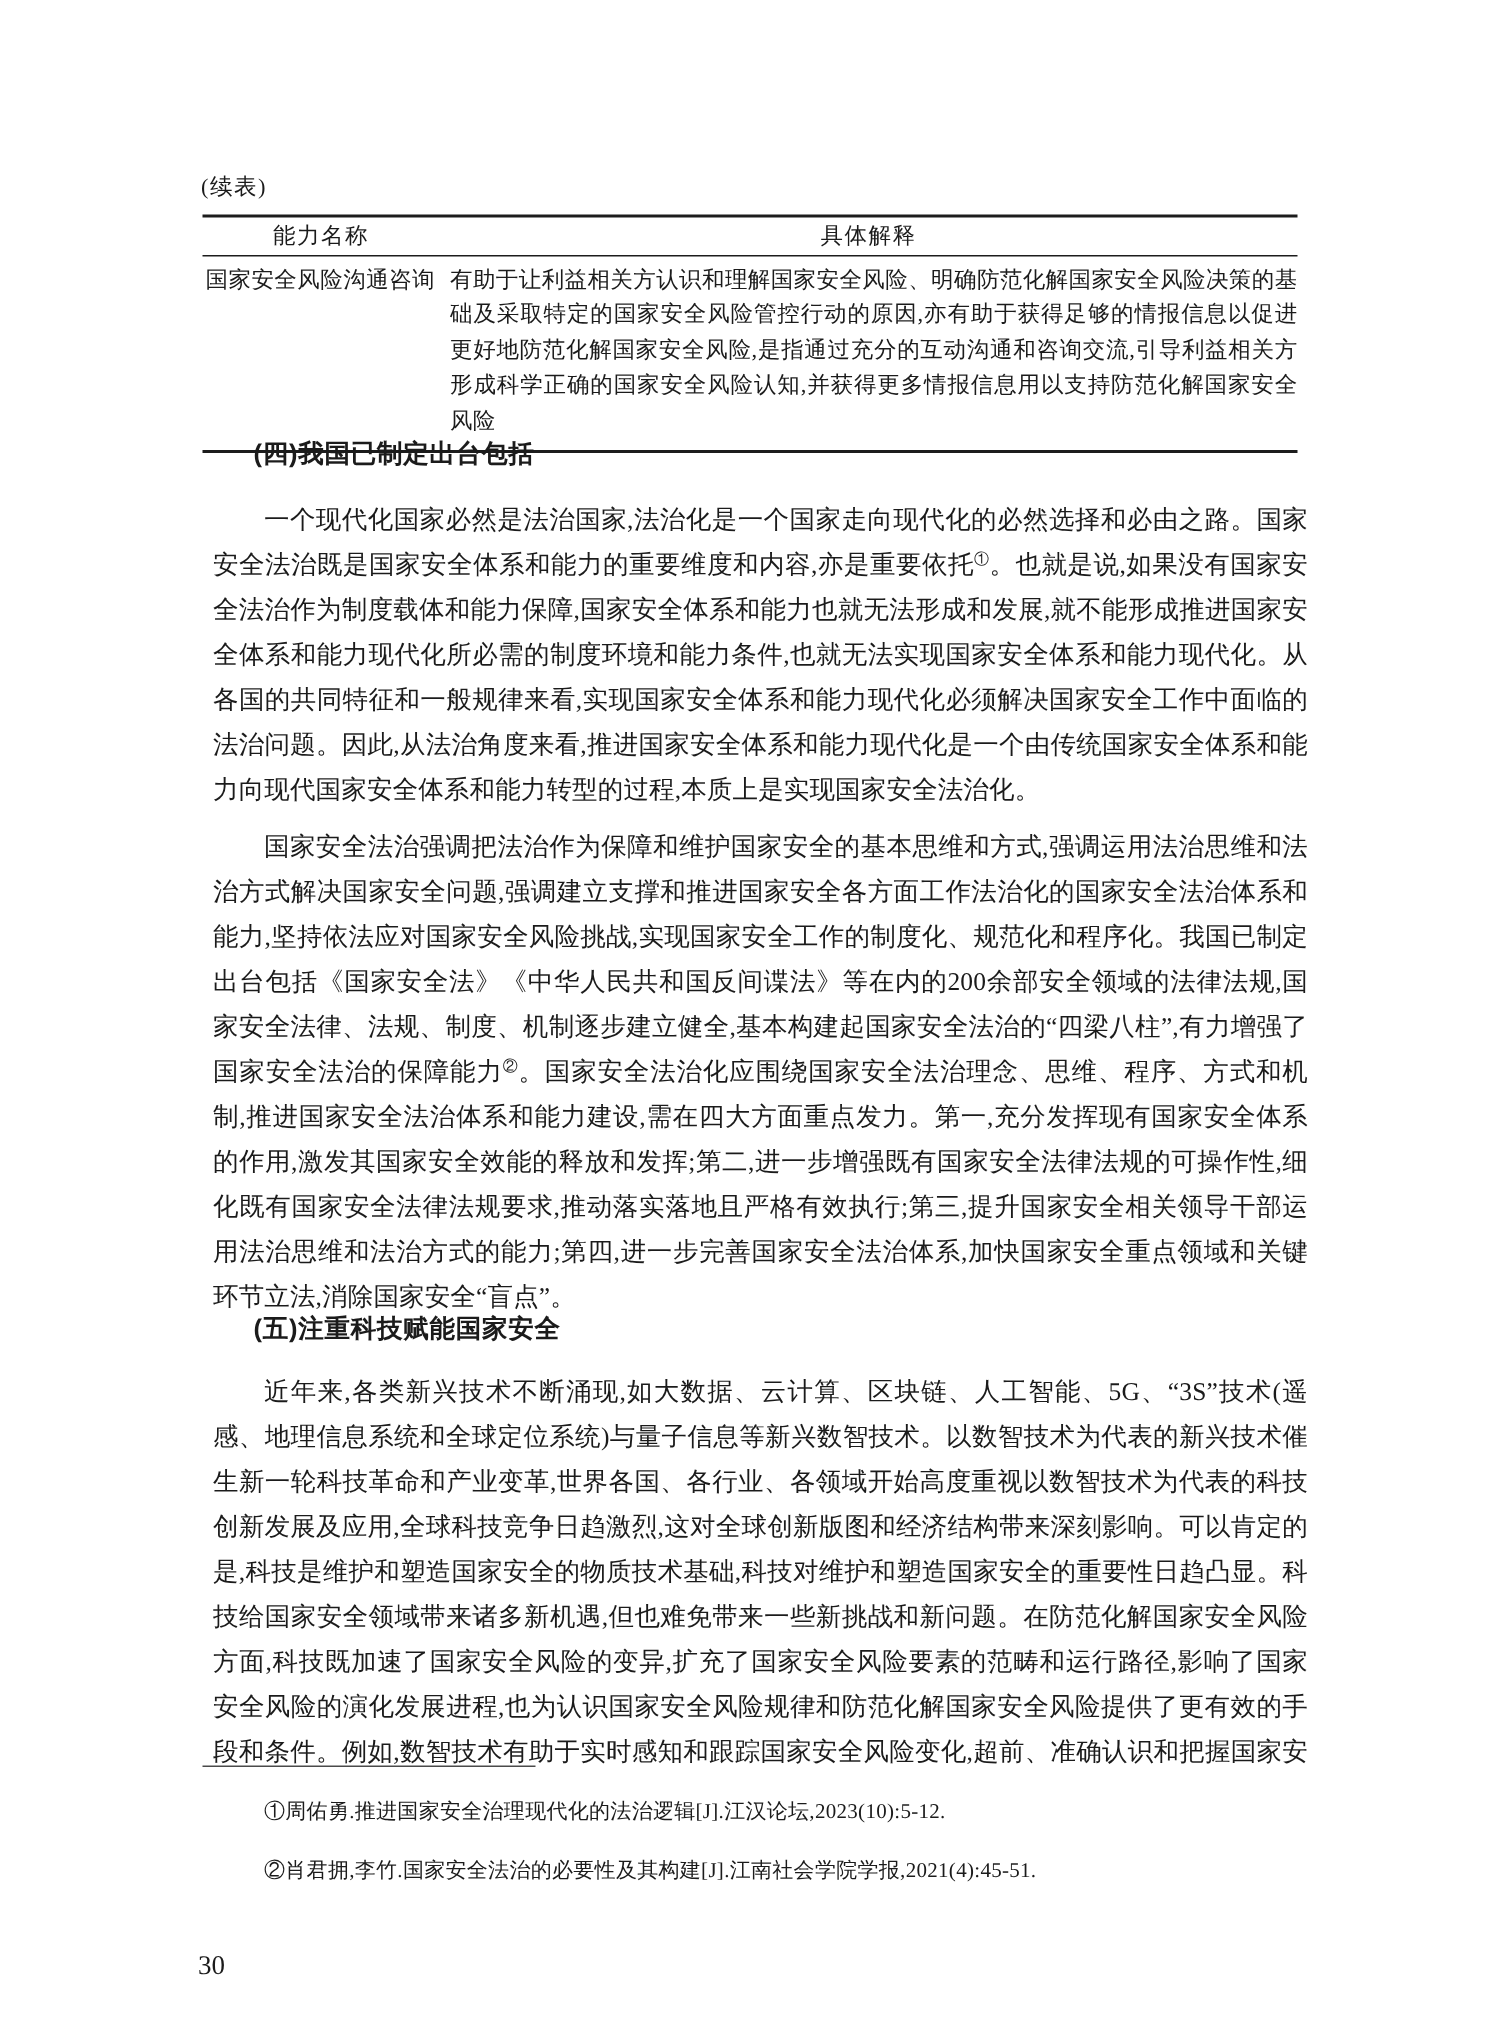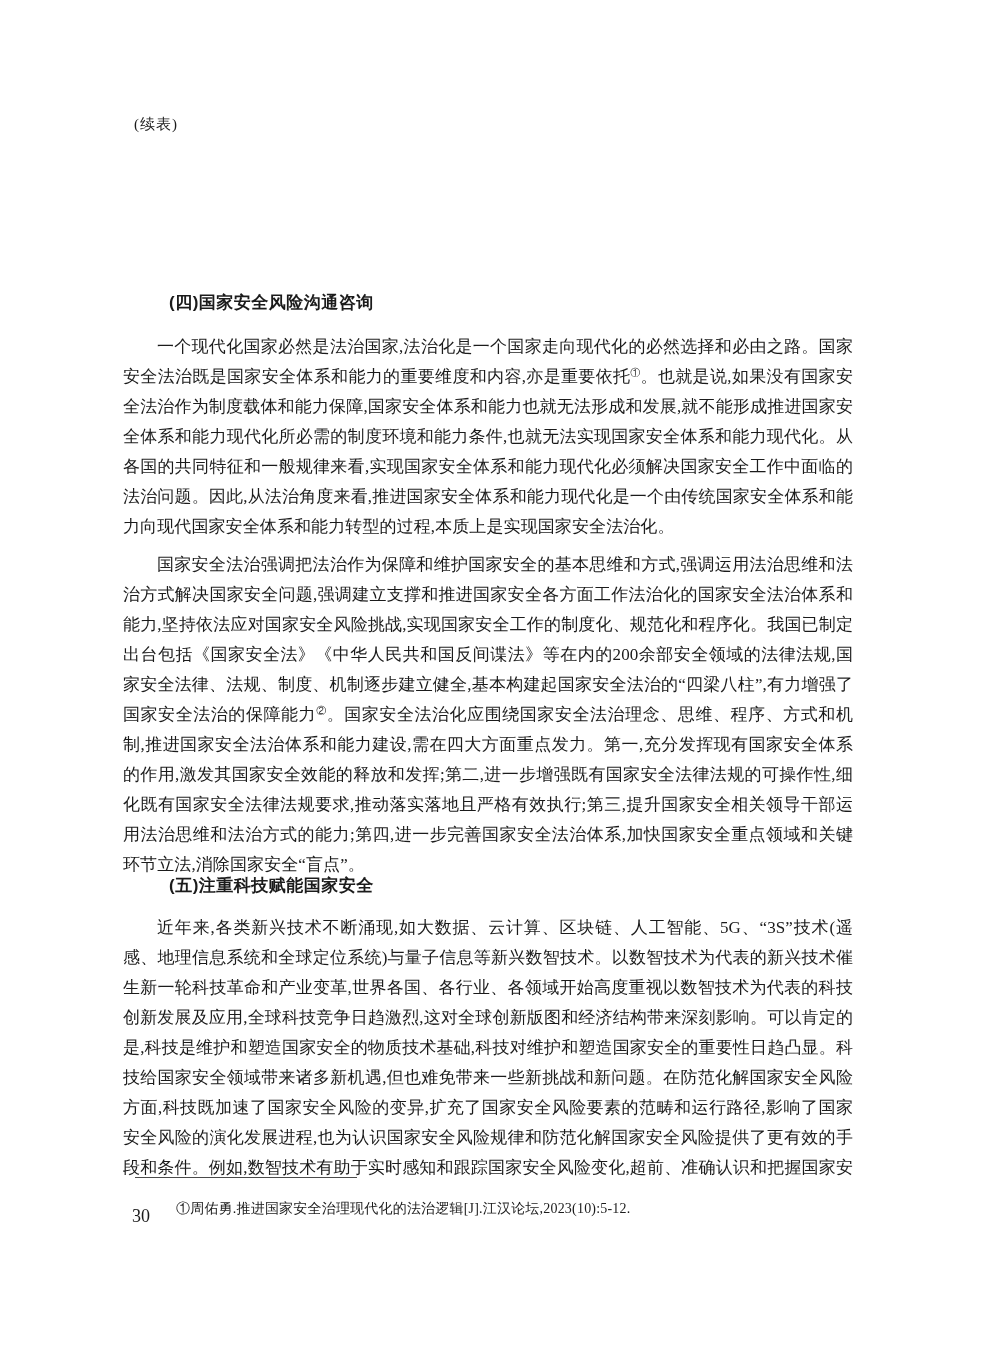--- a/index.html
+++ b/index.html
@@ -111,6 +111,16 @@
 
   <div class="cont-label">(续表)</div>
 
+  <div class="cap-table">
+    <div class="thead">
+      <div class="th-name">能力名称</div>
+      <div class="th-expl">具体解释</div>
+    </div>
+    <div class="trow">
+      <div class="td-name">国家安全风险沟通咨询</div>
+      <div class="td-expl">有助于让利益相关方认识和理解国家安全风险、明确防范化解国家安全风险决策的基础及采取特定的国家安全风险管控行动的原因,亦有助于获得足够的情报信息以促进更好地防范化解国家安全风险,是指通过充分的互动沟通和咨询交流,引导利益相关方形成科学正确的国家安全风险认知,并获得更多情报信息用以支持防范化解国家安全风险</div>
+    </div>
+  </div>
 
   <div class="sec-heading" style="top:291px;">(四)国家安全风险沟通咨询</div>
 

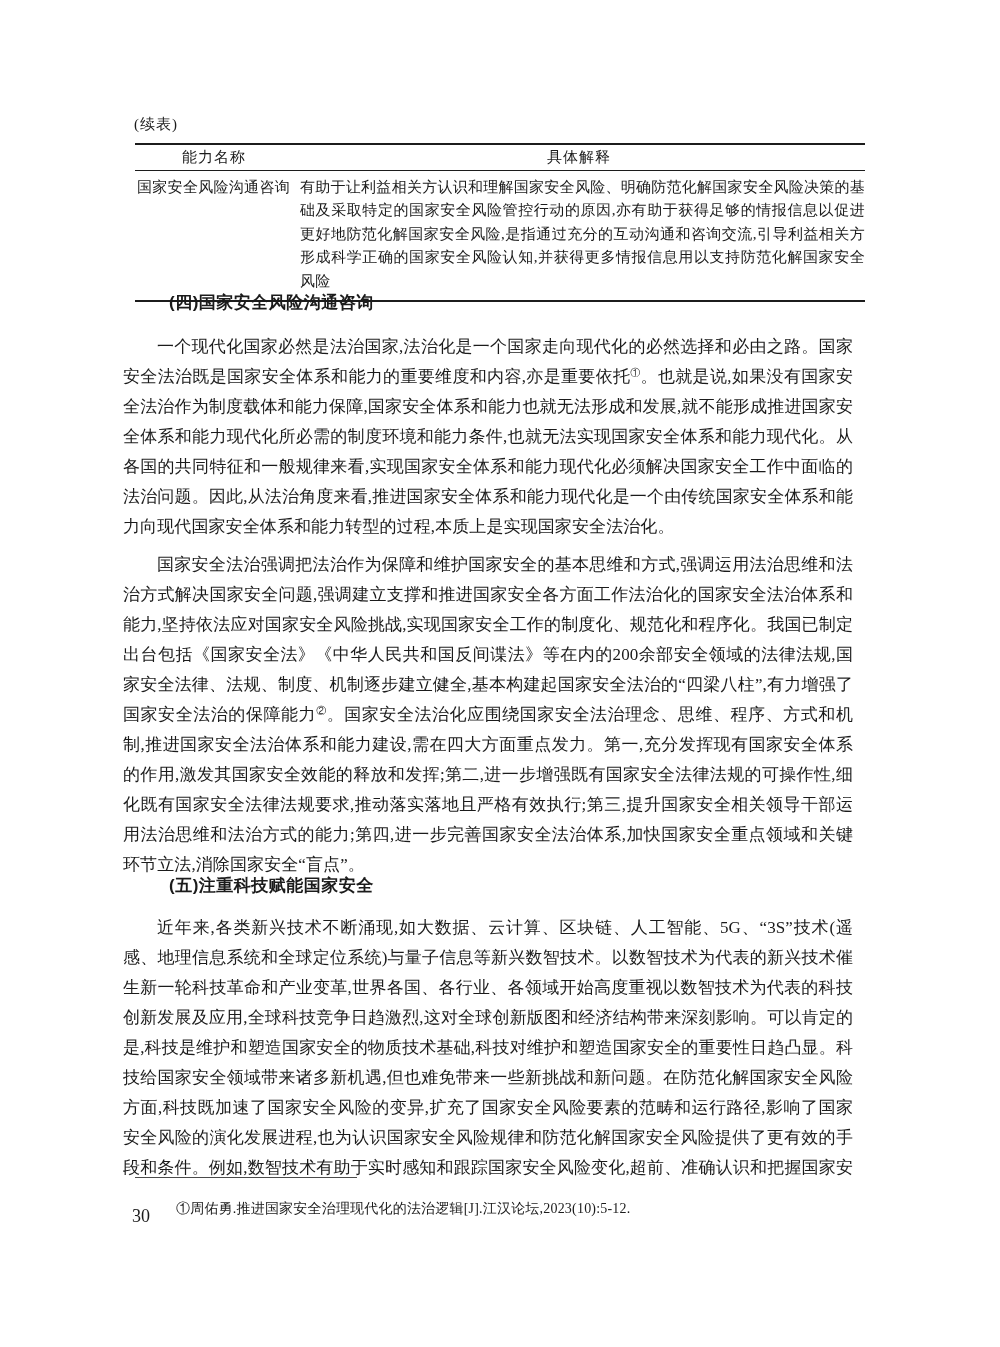--- a/index.html
+++ b/index.html
@@ -122,7 +122,7 @@
     </div>
   </div>
 
-  <div class="sec-heading" style="top:291px;">(四)国家安全风险沟通咨询</div>
+  <div class="sec-heading" style="top:291px;">(四)我国已制定出台包括</div>
 
   <p class="para" style="top:315px; height:212px;"><span>一个现代化国家必然是法治国家,法治化是一个国家走向现代化的必然选择和必由之路。国家安全法治既是国家安全体系和能力的重要维度和内容,亦是重要依托</span><sup class="fn-ref">①</sup><span>。也就是说,如果没有国家安全法治作为制度载体和能力保障,国家安全体系和能力也就无法形成和发展,就不能形成推进国家安全体系和能力现代化所必需的制度环境和能力条件,也就无法实现国家安全体系和能力现代化。从各国的共同特征和一般规律来看,实现国家安全体系和能力现代化必须解决国家安全工作中面临的法治问题。因此,从法治角度来看,推进国家安全体系和能力现代化是一个由传统国家安全体系和能力向现代国家安全体系和能力转型的过程,本质上是实现国家安全法治化。</span></p>
 

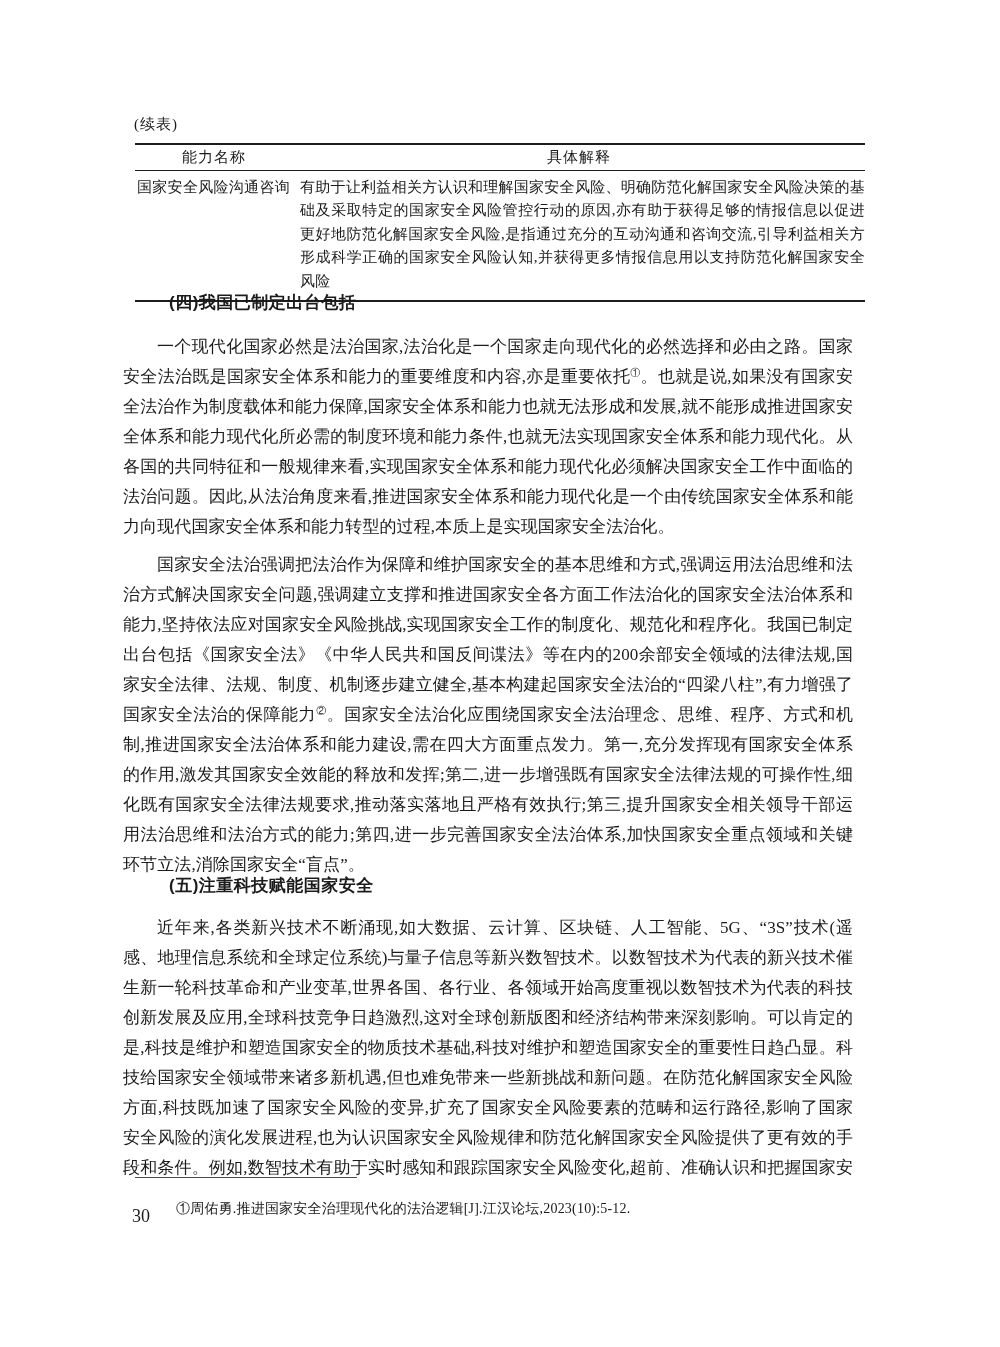--- a/index.html
+++ b/index.html
@@ -63,7 +63,7 @@
   }
   .para {
     position: absolute;
-    left: 123px;
+    left: 142px;
     width: 730px;
     font-size: 17px;
     line-height: 30px;

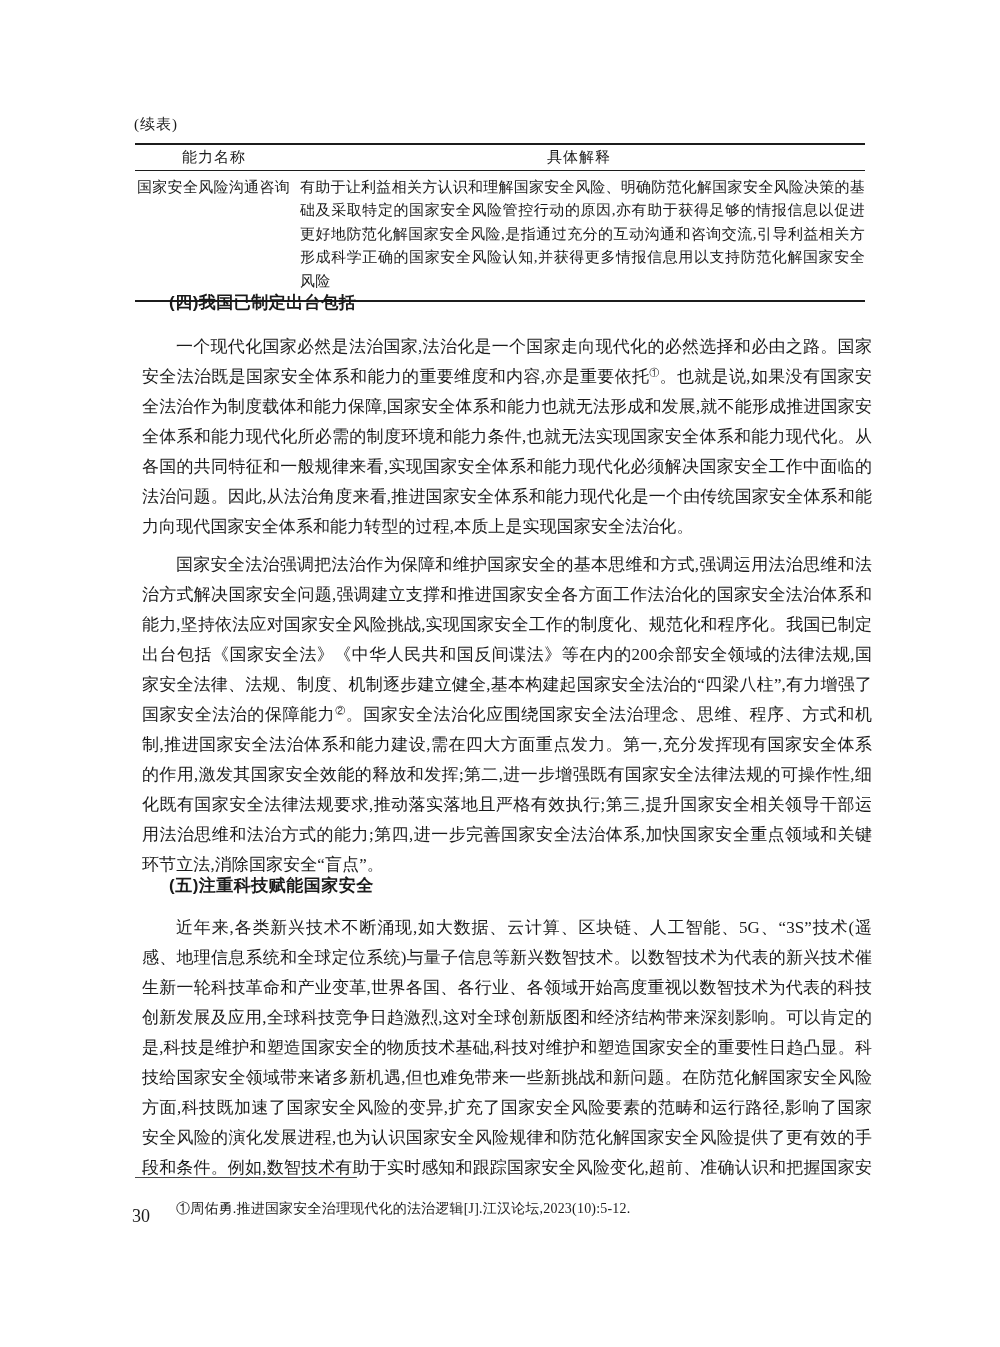--- a/index.html
+++ b/index.html
@@ -136,6 +136,7 @@
 
   <div class="footnotes">
     <p>①周佑勇.推进国家安全治理现代化的法治逻辑[J].江汉论坛,2023(10):5-12.</p>
+    <p>②肖君拥,李竹.国家安全法治的必要性及其构建[J].江南社会学院学报,2021(4):45-51.</p>
   </div>
 
   <div class="page-number">30</div>

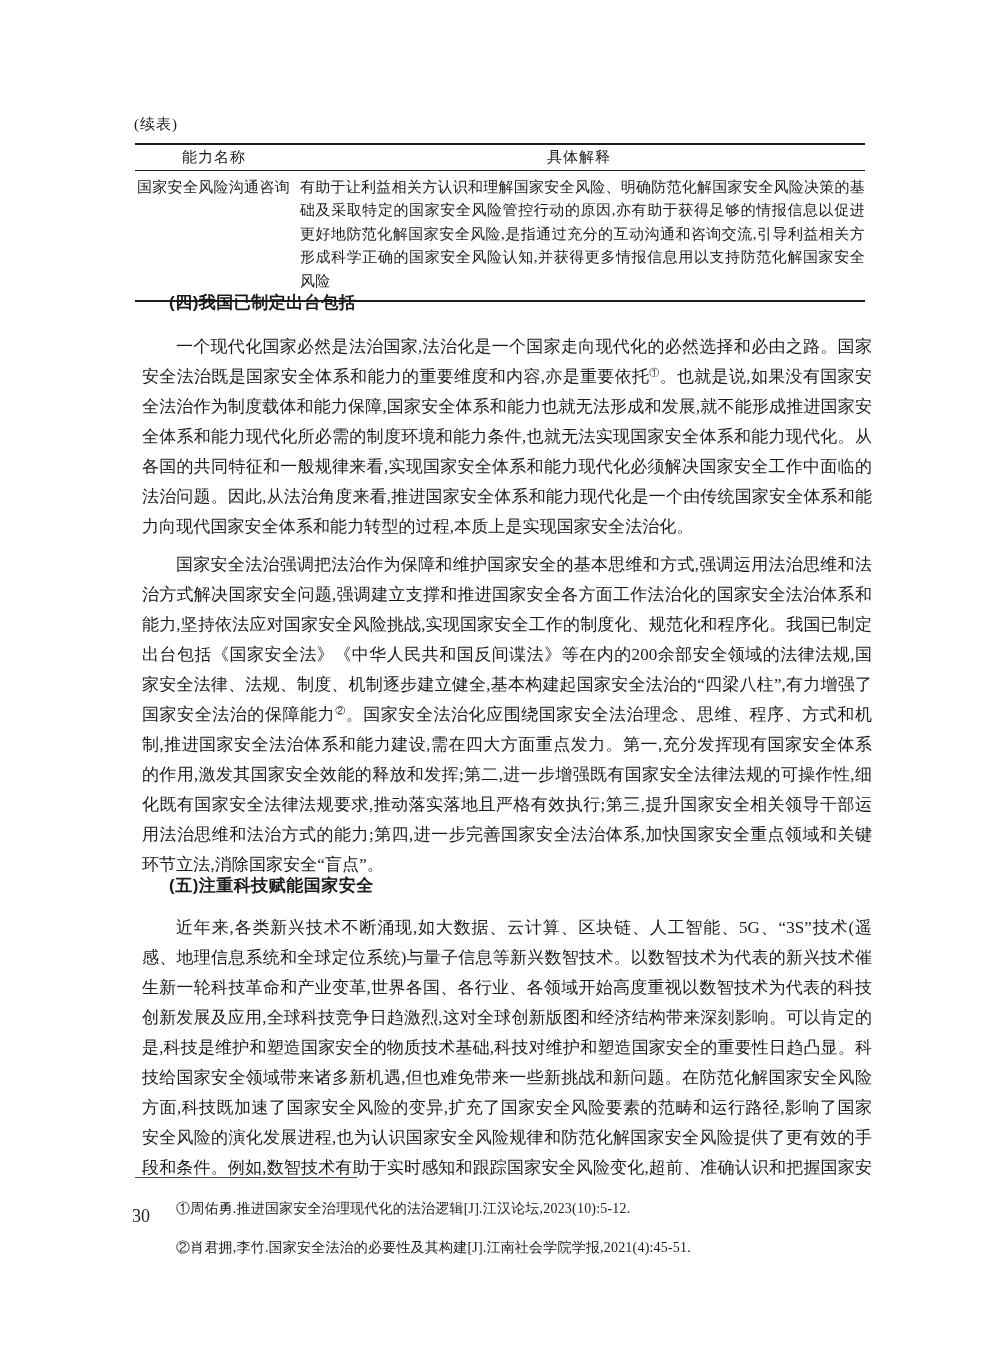--- a/index.html
+++ b/index.html
@@ -100,7 +100,7 @@
   }
   .page-number {
     position: absolute;
-    left: 132px; top: 1206px;
+    left: 132px; top: 1300px;
     font-size: 18px;
   }
 </style>

